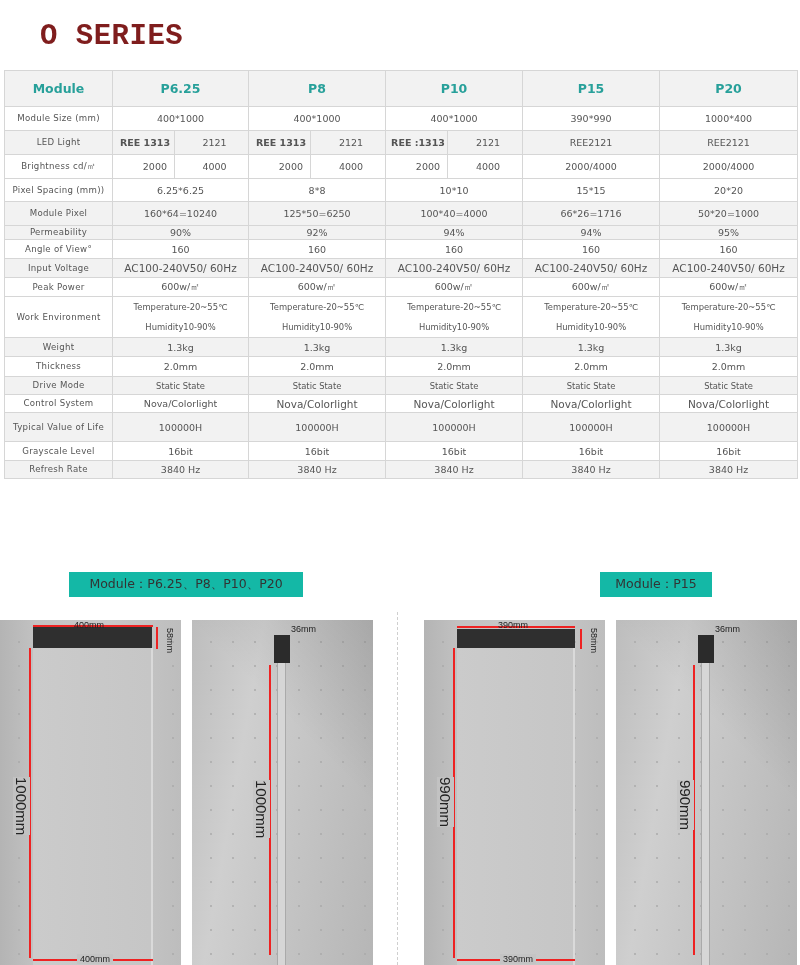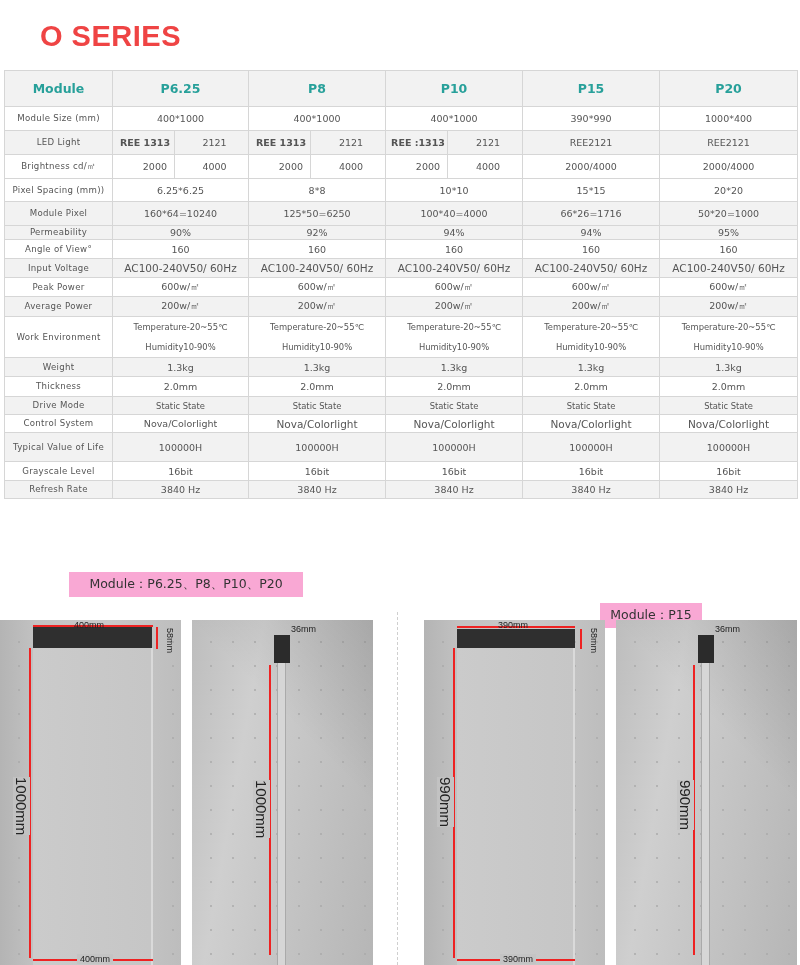--- a/index.html
+++ b/index.html
@@ -8,8 +8,8 @@
 
   .title {
     position: absolute; left: 40px; top: 20px;
-    font-family: Liberation Sans, sans-serif; font-weight: bold;
-    font-size: 29px; color: #ef4444; letter-spacing: 0.5px;
+    font-family: Liberation Mono, monospace; font-weight: bold;
+    font-size: 29px; color: #7f1d1d; letter-spacing: 0.5px;
   }
 
   table.spec {

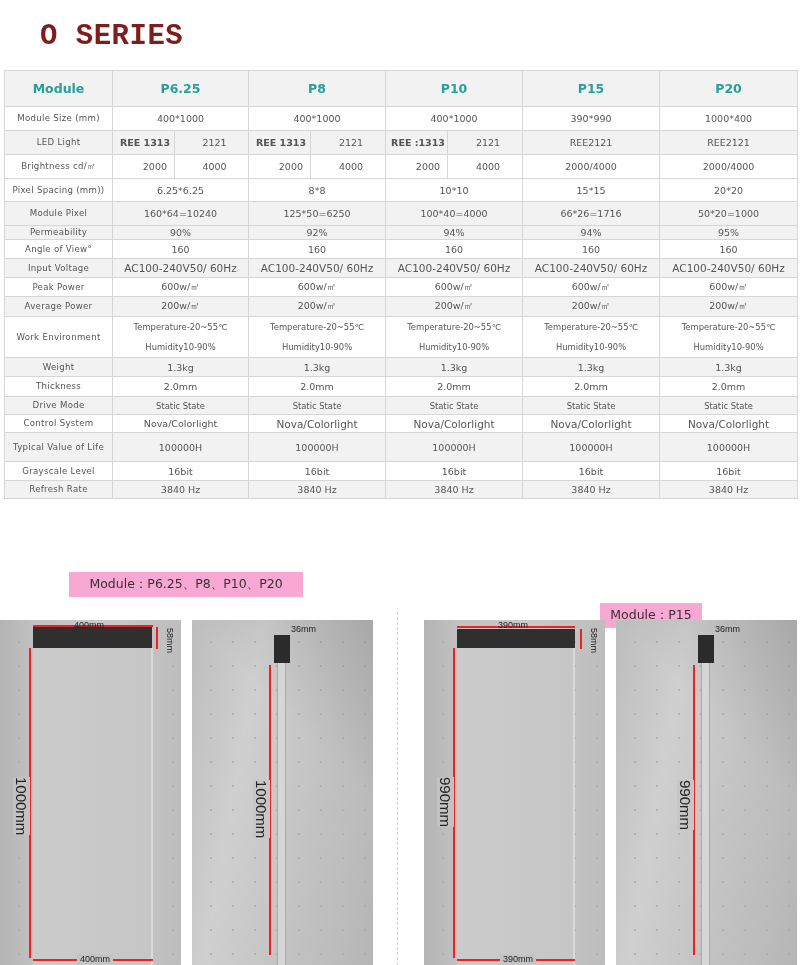--- a/index.html
+++ b/index.html
@@ -173,14 +173,6 @@
     <td>600w/㎡</td>
   </tr>
 
-  <tr class="g" style="height:20px">
-    <td class="label">Average Power</td>
-    <td colspan="2">200w/㎡</td>
-    <td colspan="2">200w/㎡</td>
-    <td colspan="2">200w/㎡</td>
-    <td>200w/㎡</td>
-    <td>200w/㎡</td>
-  </tr>
 
   <tr class="w" style="height:41px">
     <td class="label">Work Environment</td>

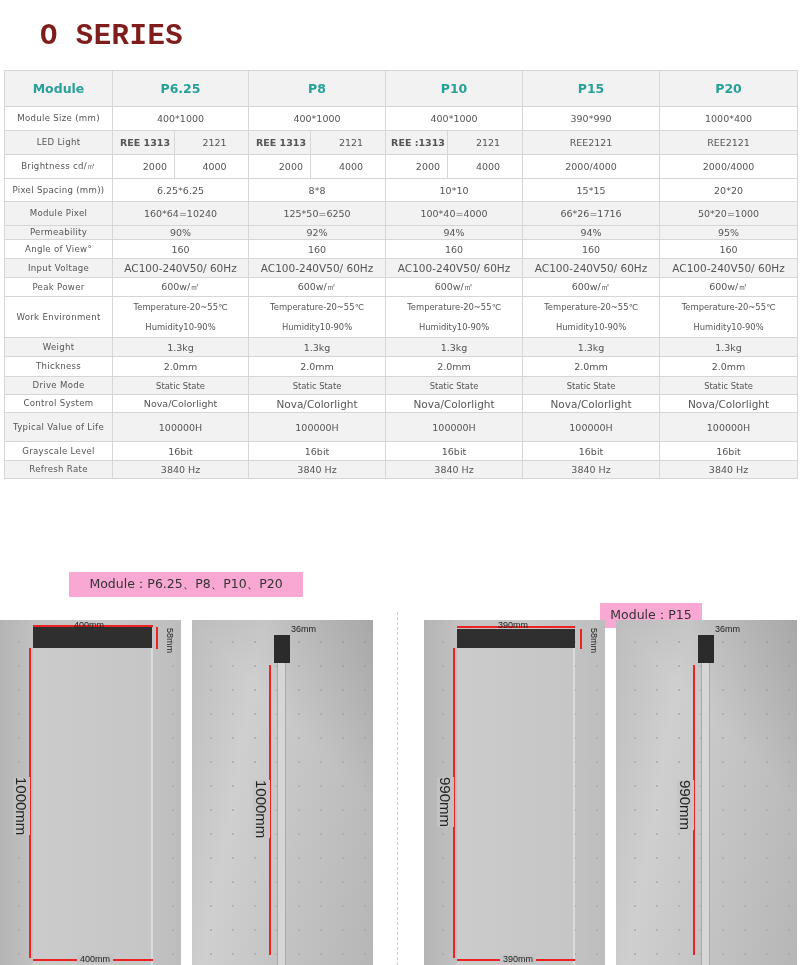--- a/index.html
+++ b/index.html
@@ -34,7 +34,7 @@
   .env { display: flex; flex-direction: column; justify-content: space-between; height: 34px; font-size: 8.4px; padding: 2px 0; }
 
   .module-label {
-    position: absolute; height: 25px; background: #f9a8d4;
+    position: absolute; height: 25px; background: #14b8a6;
     font-family: "DejaVu Sans", sans-serif; font-size: 12.5px; color: #333;
     display: flex; align-items: center; justify-content: center;
   }

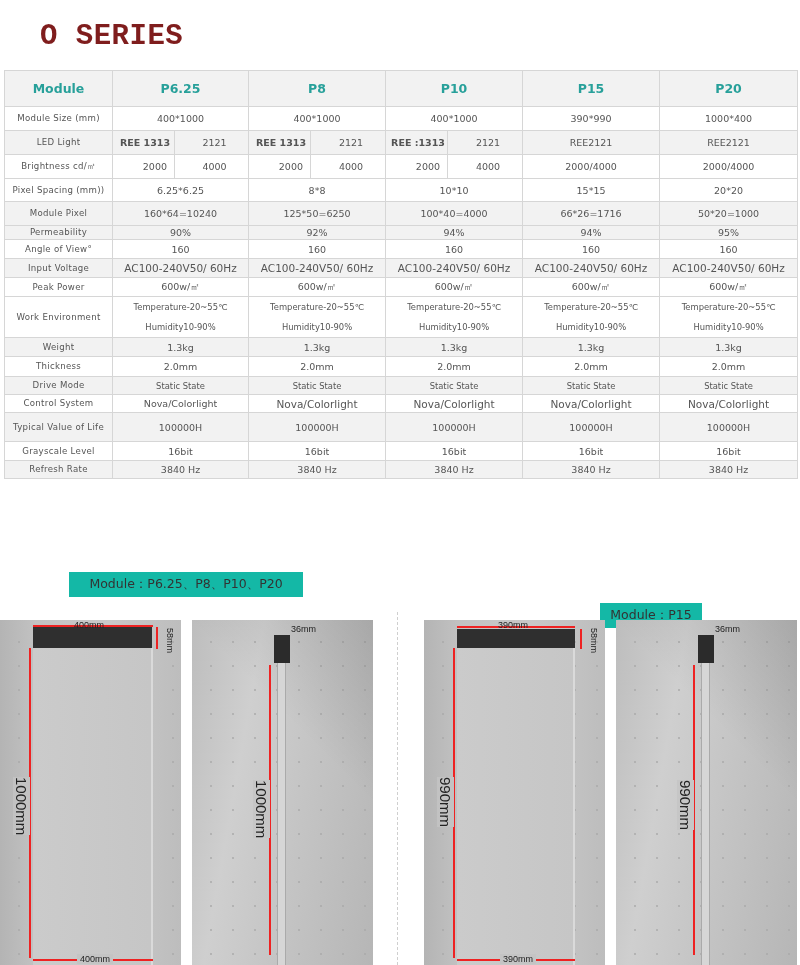--- a/index.html
+++ b/index.html
@@ -274,7 +274,7 @@
   </table>
 
 <div class="module-label" style="left:69px; top:572px; width:234px;">Module：P6.25、P8、P10、P20</div>
-<div class="module-label" style="left:600px; top:572px; width:102px;margin-top:31px;">Module：P15</div>
+<div class="module-label" style="left:600px; top:572px; width:112px;">Module：P15</div>
 
 <div class="sep"></div>
 

